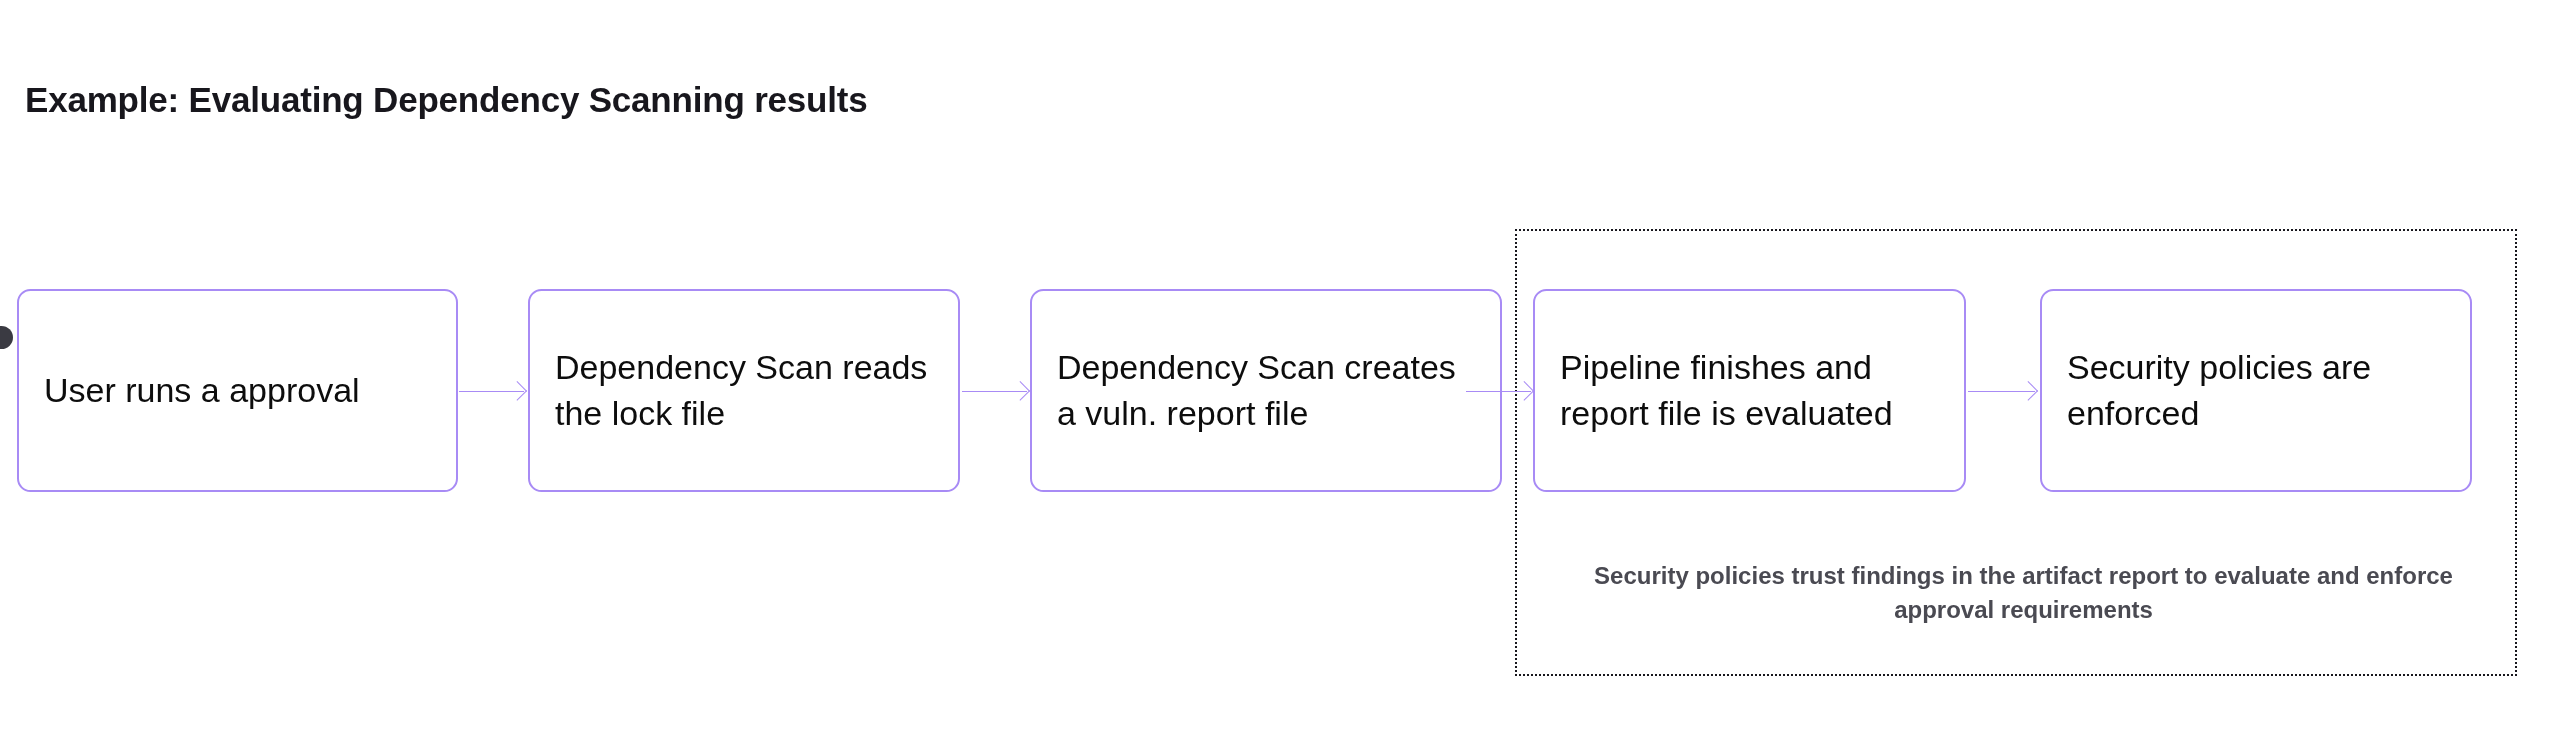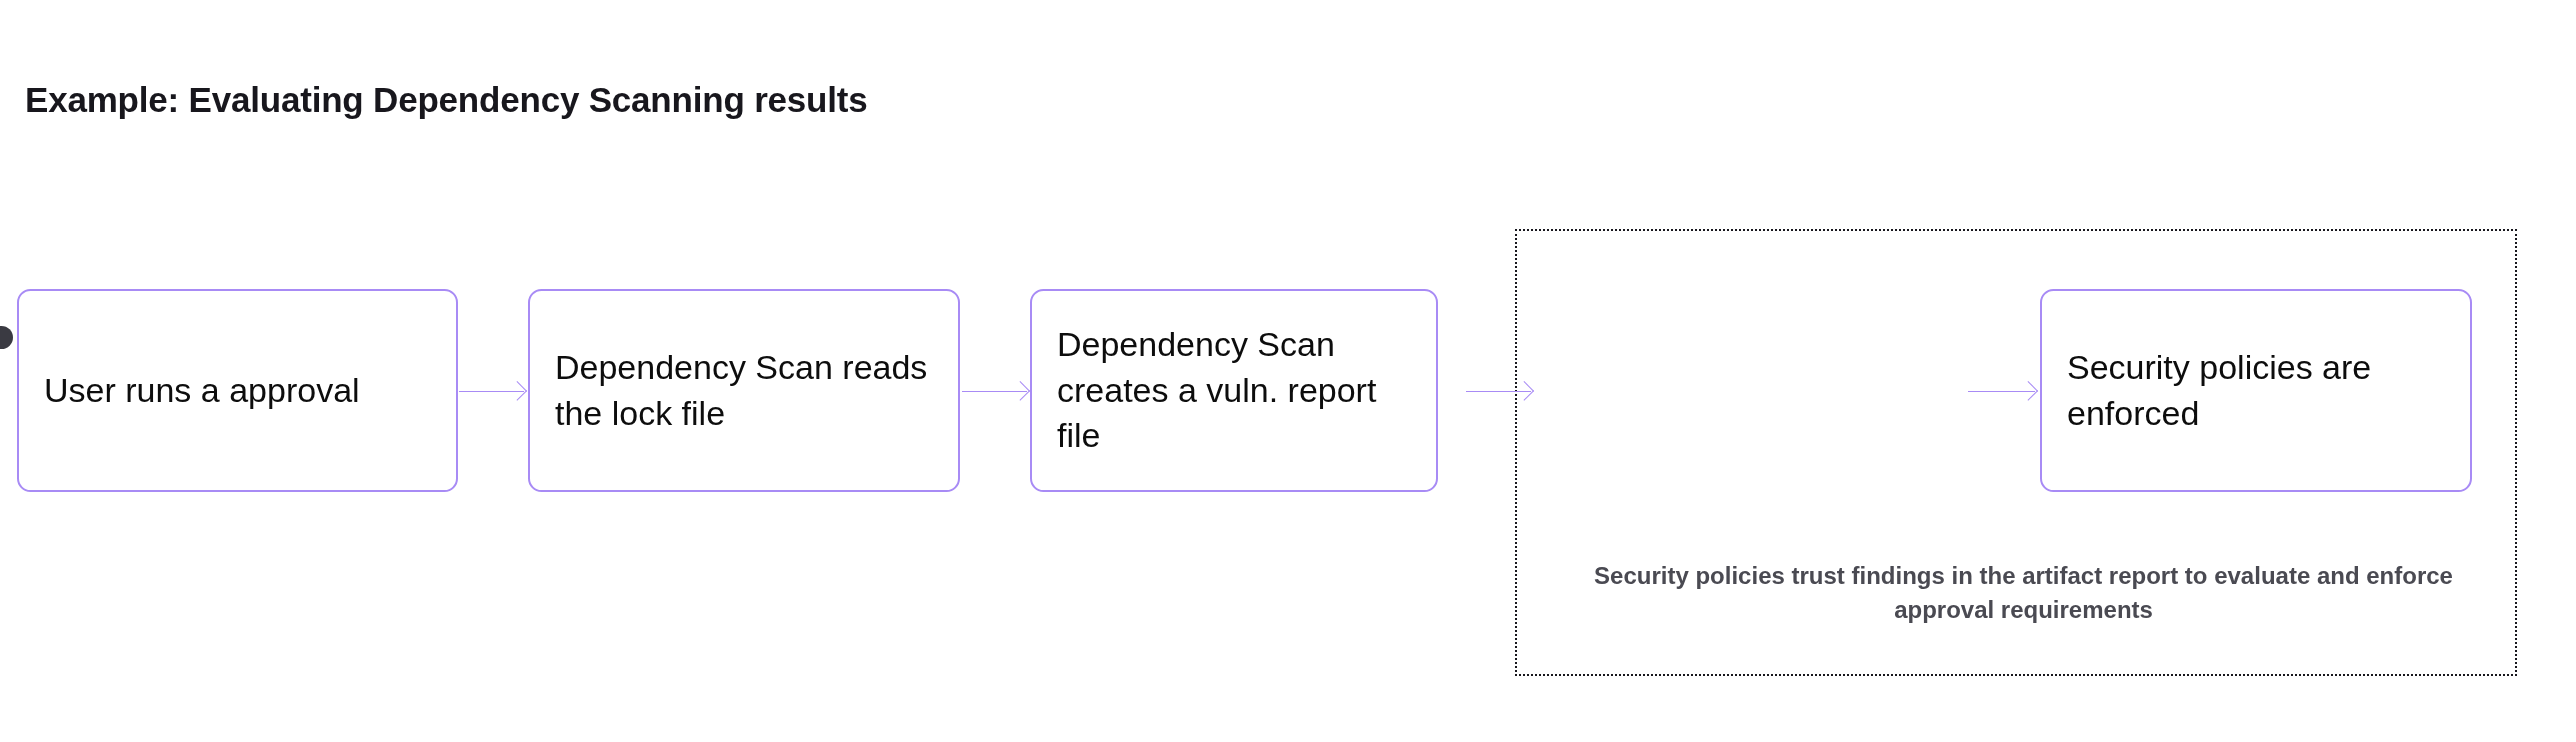--- a/index.html
+++ b/index.html
@@ -66,7 +66,7 @@
 
   #box-1 { left: 17px;   width: 441px; }
   #box-2 { left: 528px;  width: 432px; }
-  #box-3 { left: 1030px; width: 408px; }
+  #box-3 { left: 1030px; width: 472px; }
   #box-4 { left: 1533px; width: 433px; }
   #box-5 { left: 2040px; width: 432px; }
 

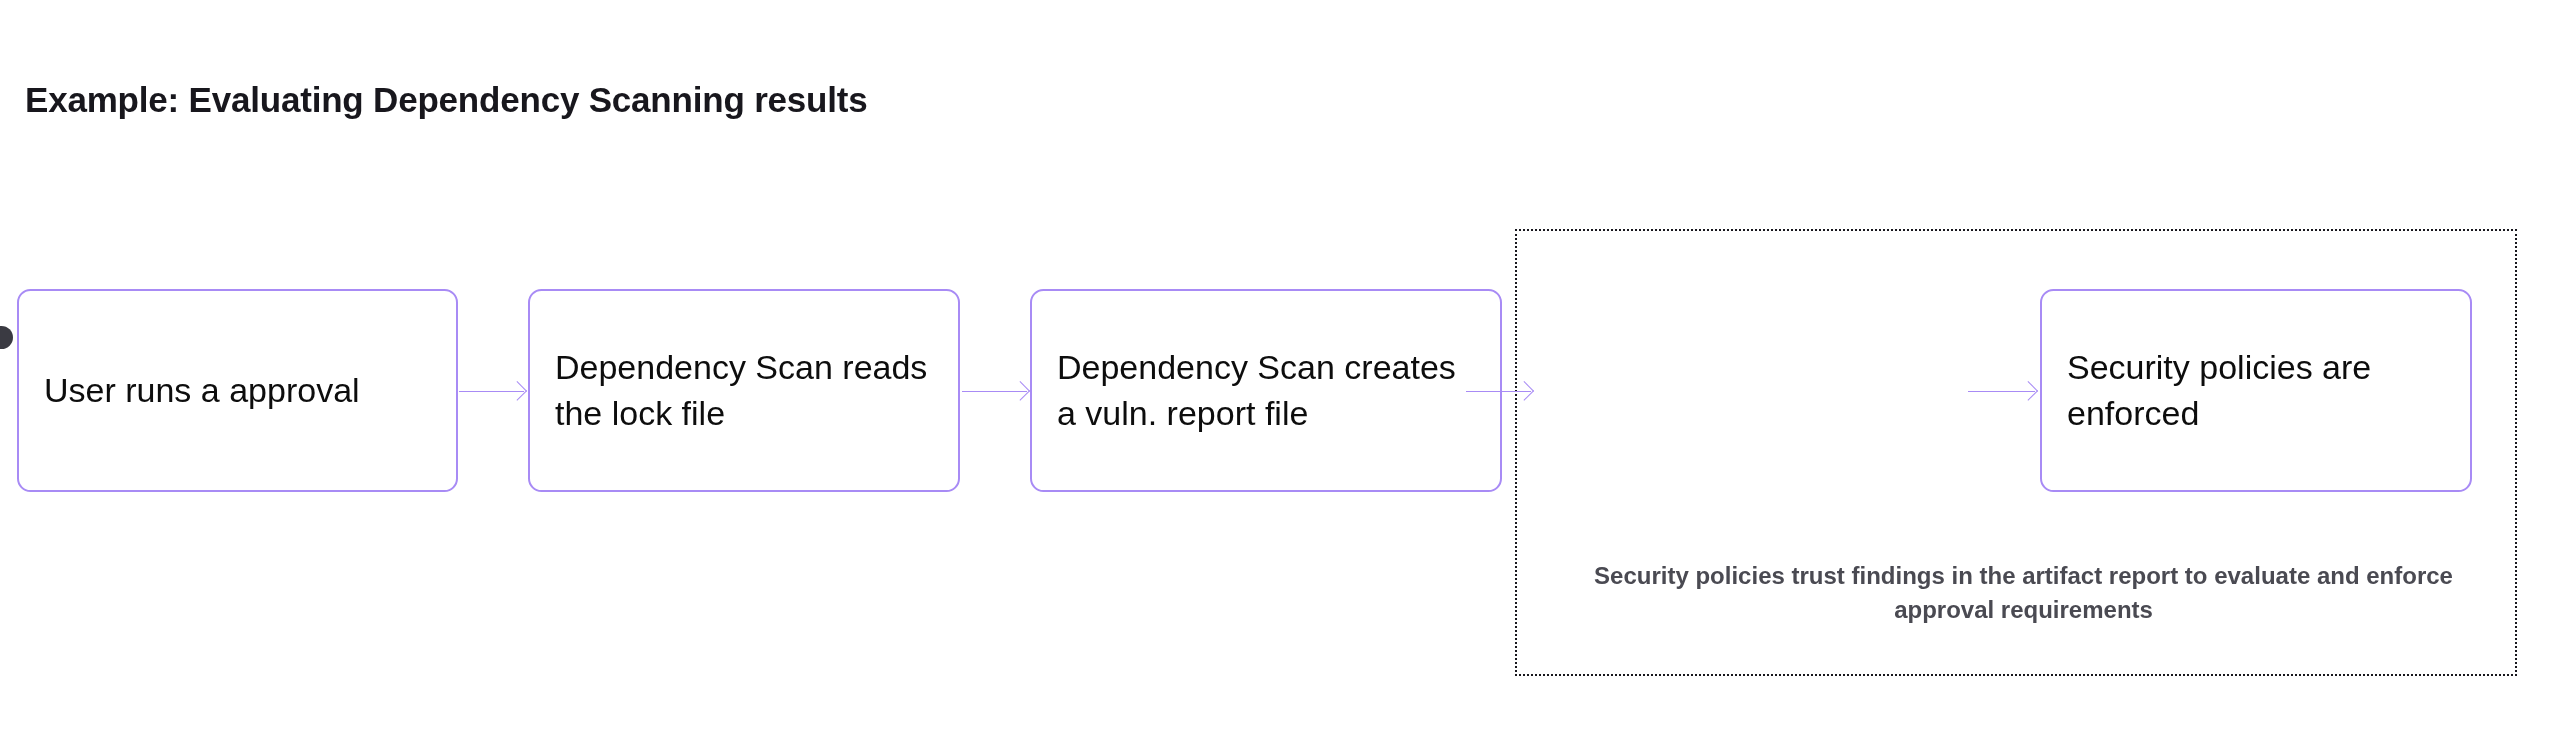--- a/index.html
+++ b/index.html
@@ -160,6 +160,9 @@
     <span class="head"></span>
   </div>
 
+  <div class="flow-box" id="box-4">
+    <span class="box-label">Pipeline finishes and report file is evaluated</span>
+  </div>
 
   <div class="connector" id="conn-4">
     <span class="line"></span>

